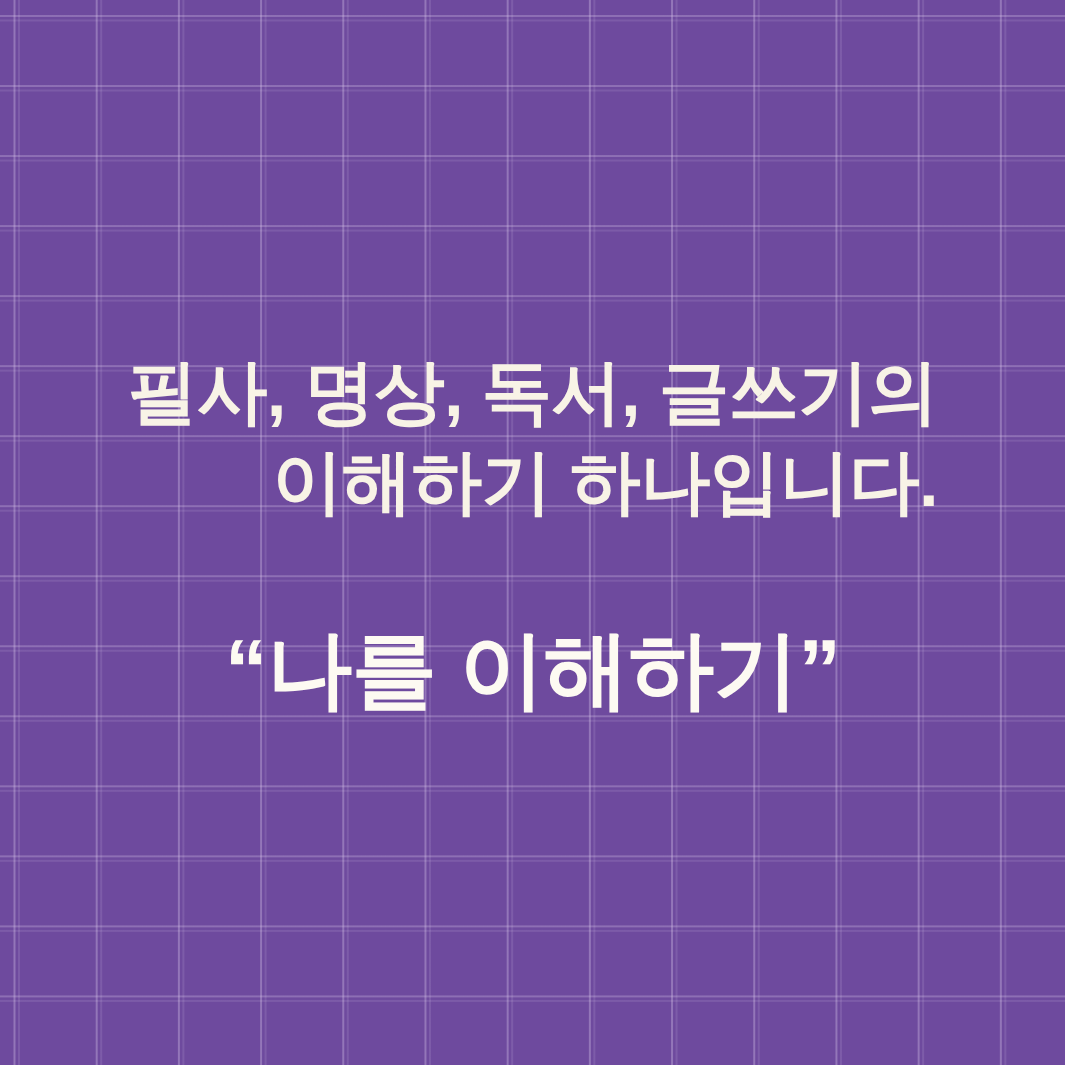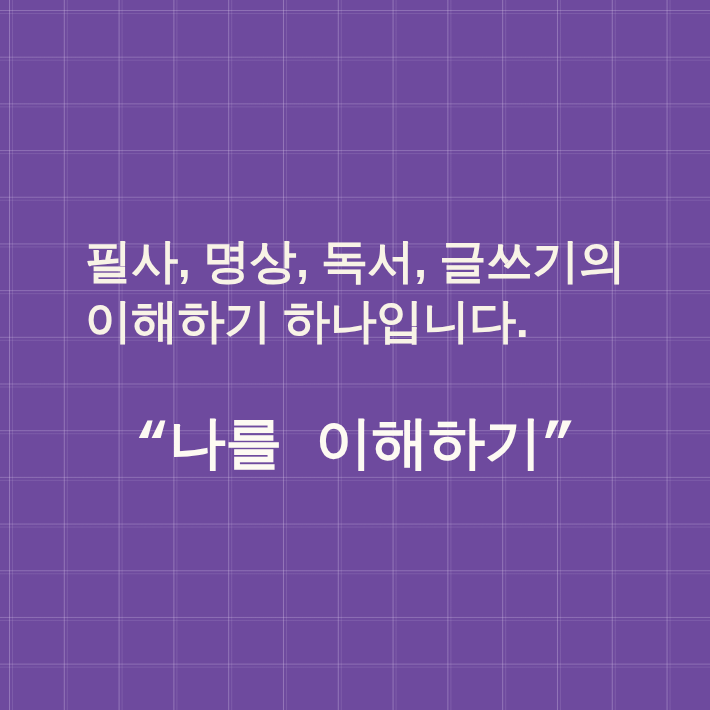--- a/index.html
+++ b/index.html
@@ -61,7 +61,7 @@
   }
 
   .headline-block {
-    text-align: left;
+    text-align: right;
     color: #f8f3e6;
     font-weight: 700;
     font-size: 47px;

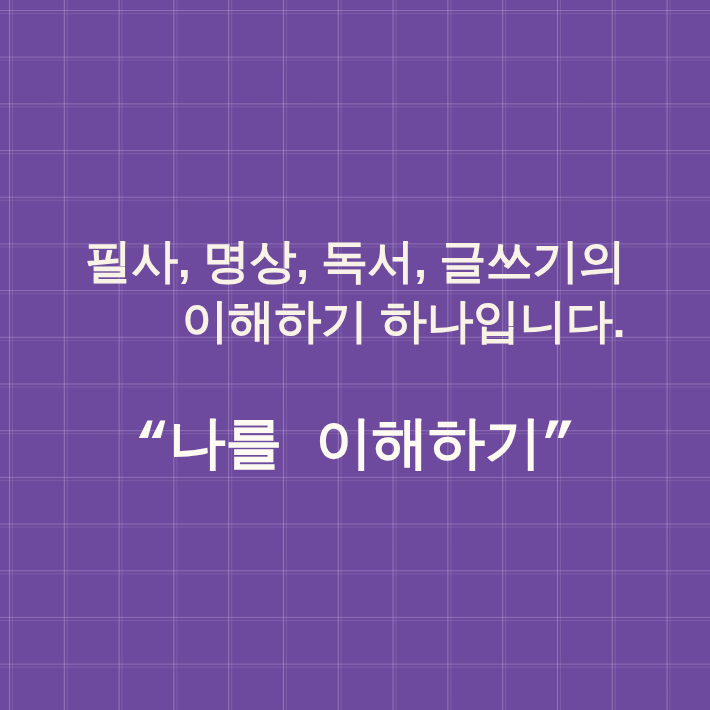--- a/index.html
+++ b/index.html
@@ -81,7 +81,6 @@
     line-height: 64px;
     letter-spacing: -0.5px;
     white-space: nowrap;
-    font-family: Liberation Mono, monospace;
   }
 </style>
 </head>

